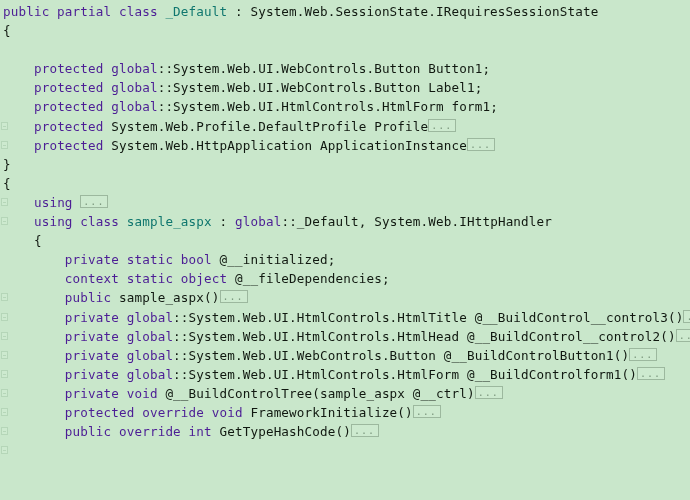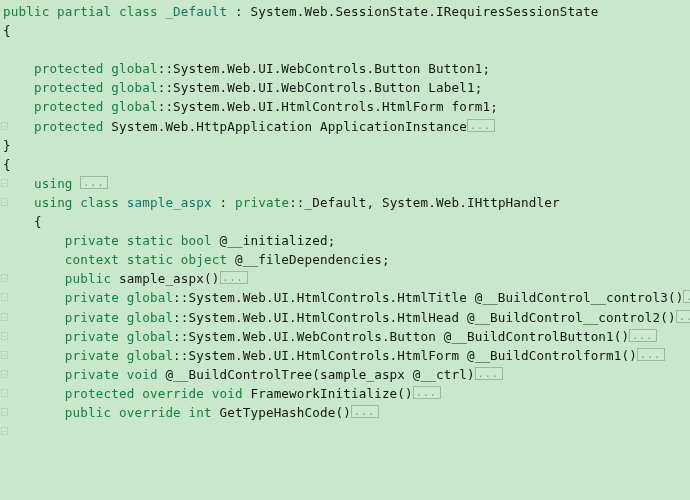--- a/index.html
+++ b/index.html
@@ -54,7 +54,7 @@
     background: #b5d6b8;
   }
   
-  .kw   { color: #15803d; }
+  .kw   { color: #4c1d95; }
   .type { color: #0f766e; }
   .pl   { color: #101810; }
   

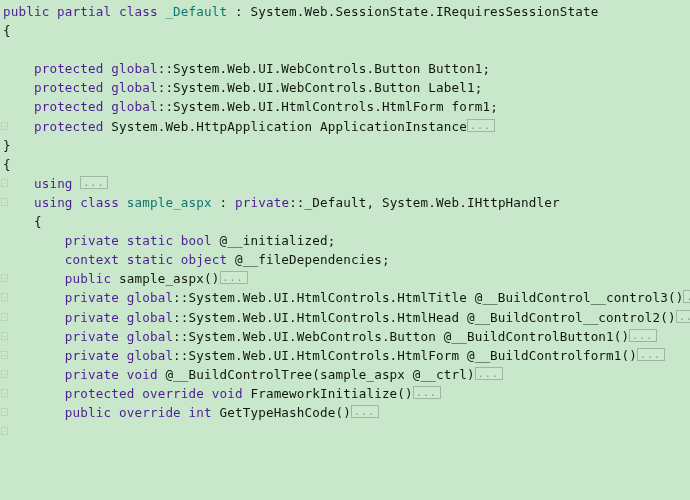--- a/index.html
+++ b/index.html
@@ -84,6 +84,7 @@
     <div class="code-line"><span>    <span class="kw">protected global</span><span class="pl">::System.Web.UI.WebControls.Button Button1;</span></span></div>
     <div class="code-line"><span>    <span class="kw">protected global</span><span class="pl">::System.Web.UI.WebControls.Button Label1;</span></span></div>
     <div class="code-line"><span>    <span class="kw">protected global</span><span class="pl">::System.Web.UI.HtmlControls.HtmlForm form1;</span></span></div>
+    <div class="code-line"><span class="gutter-mark"></span><span>    <span class="kw">protected </span><span class="pl">System.Web.Profile.DefaultProfile Profile</span><span class="ellipsis-box">...</span></span></div>
     <div class="code-line"><span class="gutter-mark"></span><span>    <span class="kw">protected </span><span class="pl">System.Web.HttpApplication ApplicationInstance</span><span class="ellipsis-box">...</span></span></div>
     <div class="code-line"><span><span class="pl">}</span></span></div>
     <div class="code-line"><span><span class="pl">{</span></span></div>

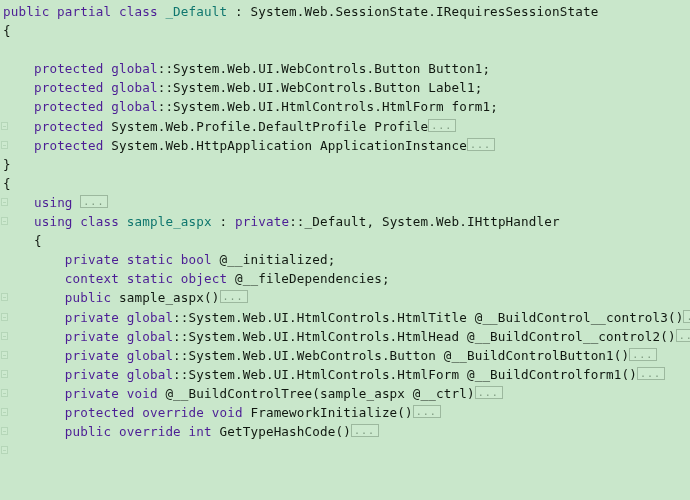--- a/index.html
+++ b/index.html
@@ -89,7 +89,7 @@
     <div class="code-line"><span><span class="pl">}</span></span></div>
     <div class="code-line"><span><span class="pl">{</span></span></div>
     <div class="code-line"><span class="gutter-mark"></span><span>    <span class="kw">using </span><span class="ellipsis-box">...</span></span></div>
-    <div class="code-line"><span class="gutter-mark"></span><span>    <span class="kw">using class </span><span class="type">sample_aspx</span><span class="pl"> : </span><span class="kw">private</span><span class="pl">::_Default, System.Web.IHttpHandler</span></span></div>
+    <div class="code-line"><span class="gutter-mark"></span><span>    <span class="kw">using class </span><span class="type">sample_aspx</span><span class="pl"> : </span><span class="kw">global</span><span class="pl">::_Default, System.Web.IHttpHandler</span></span></div>
     <div class="code-line"><span>    <span class="pl">{</span></span></div>
     <div class="code-line"><span>        <span class="kw">private static bool </span><span class="pl">@__initialized;</span></span></div>
     <div class="code-line"><span>        <span class="kw">context static object </span><span class="pl">@__fileDependencies;</span></span></div>

